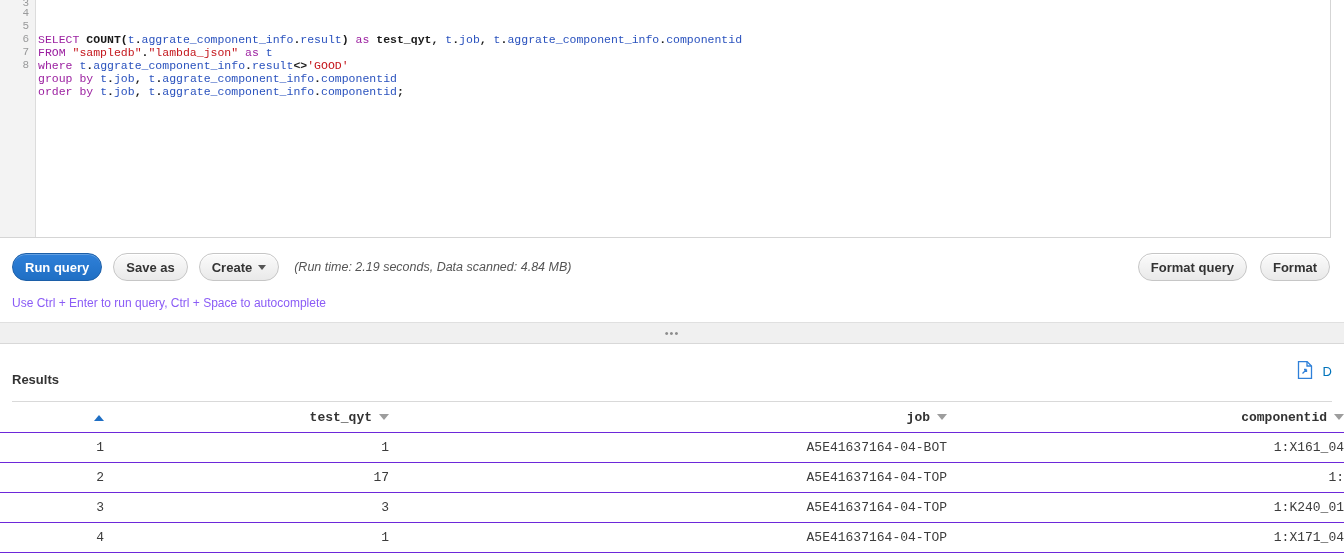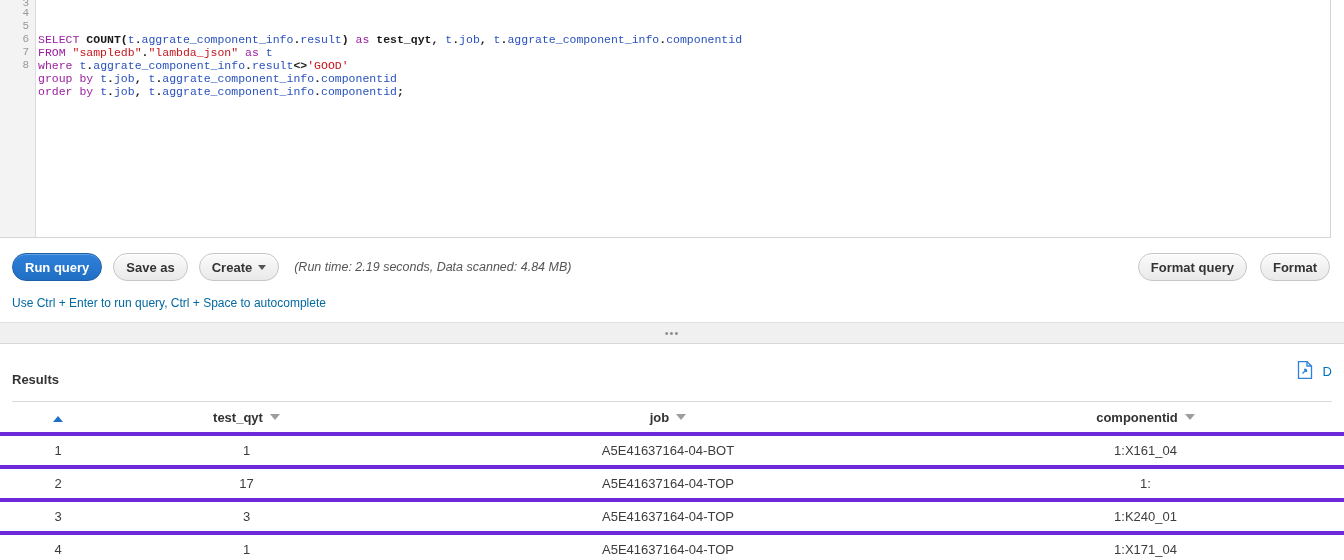--- a/index.html
+++ b/index.html
@@ -139,7 +139,7 @@
     left: 12px;
     top: 56px;
     font-size: 12px;
-    color: #0369a1;
+    color: #8b5cf6;
   }
 
   

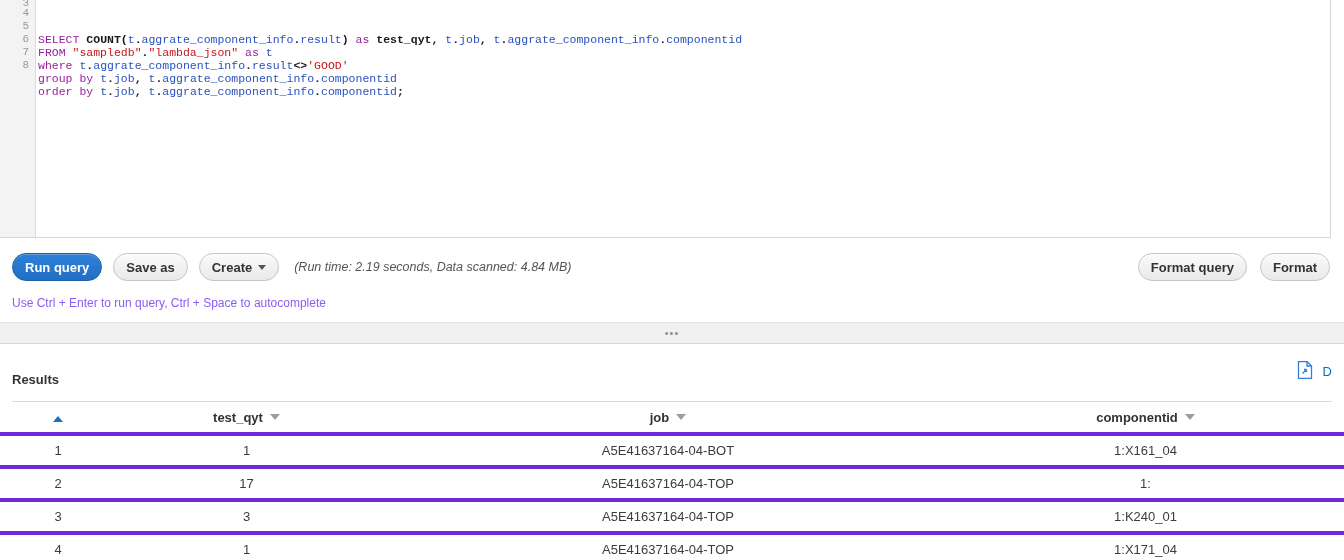--- a/index.html
+++ b/index.html
@@ -211,12 +211,13 @@
   }
   table.results th,
   table.results td {
-    text-align: center;
-    font-size: 13px;
-    border-bottom: 4px solid #6d28d9;
+    text-align: right;
+    font-size: 13px;
+    border-bottom: 1px solid #6d28d9;
     padding: 0;
     overflow: hidden;
     white-space: nowrap;
+    font-family: Liberation Mono, monospace;
   }
   table.results th {
     height: 30px;

